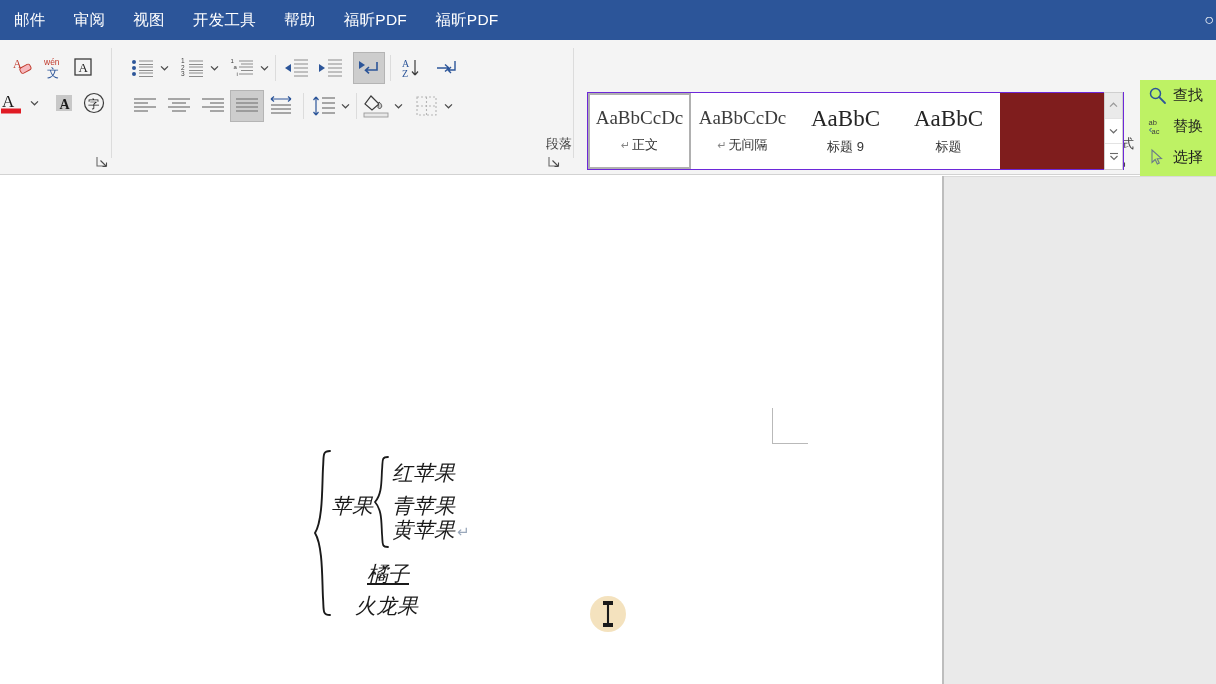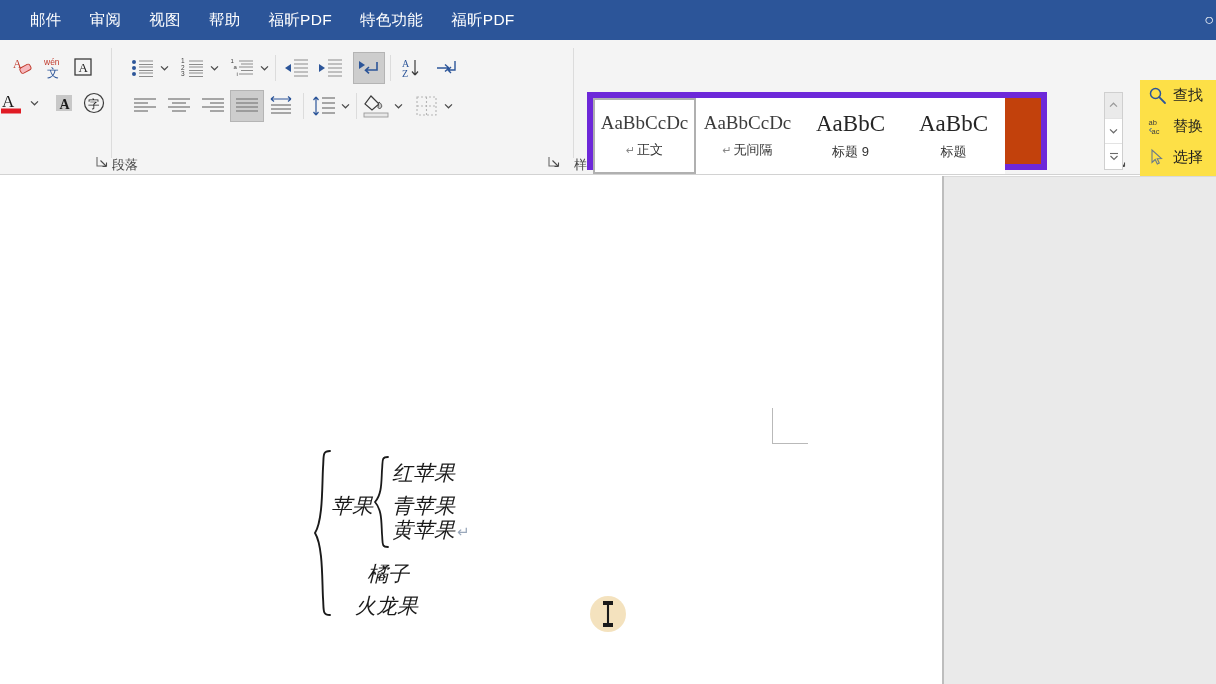--- a/index.html
+++ b/index.html
@@ -13,7 +13,7 @@
   
   .menubar {
     position:absolute; left:0; top:0; width:1216px; height:40px;
-    background:#2c5599; display:flex; align-items:center;padding-left:16px;
+    background:#2c5599; display:flex; align-items:center;
   }
   .menu-tab {
     color:#ffffff; font-size:15.5px; padding:0 14px; height:40px;

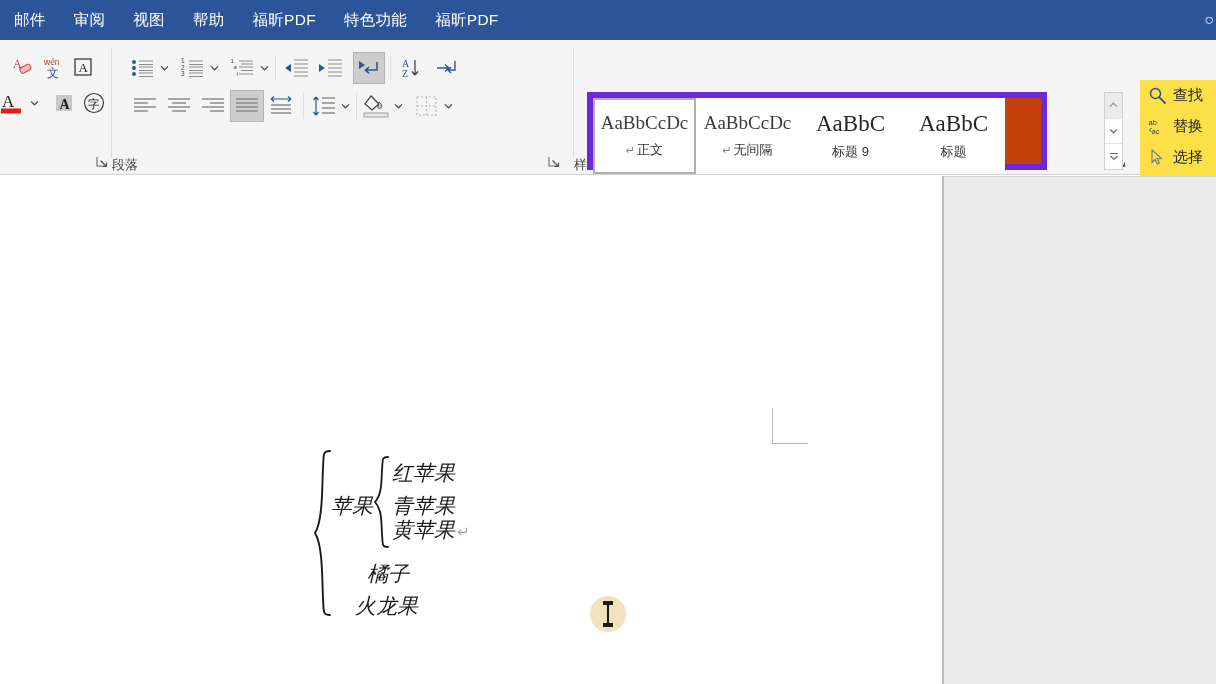--- a/index.html
+++ b/index.html
@@ -125,6 +125,9 @@
         <span>视图</span>
       </div>
     <div class="menu-tab">
+        <span>开发工具</span>
+      </div>
+    <div class="menu-tab">
         <span>帮助</span>
       </div>
     <div class="menu-tab">

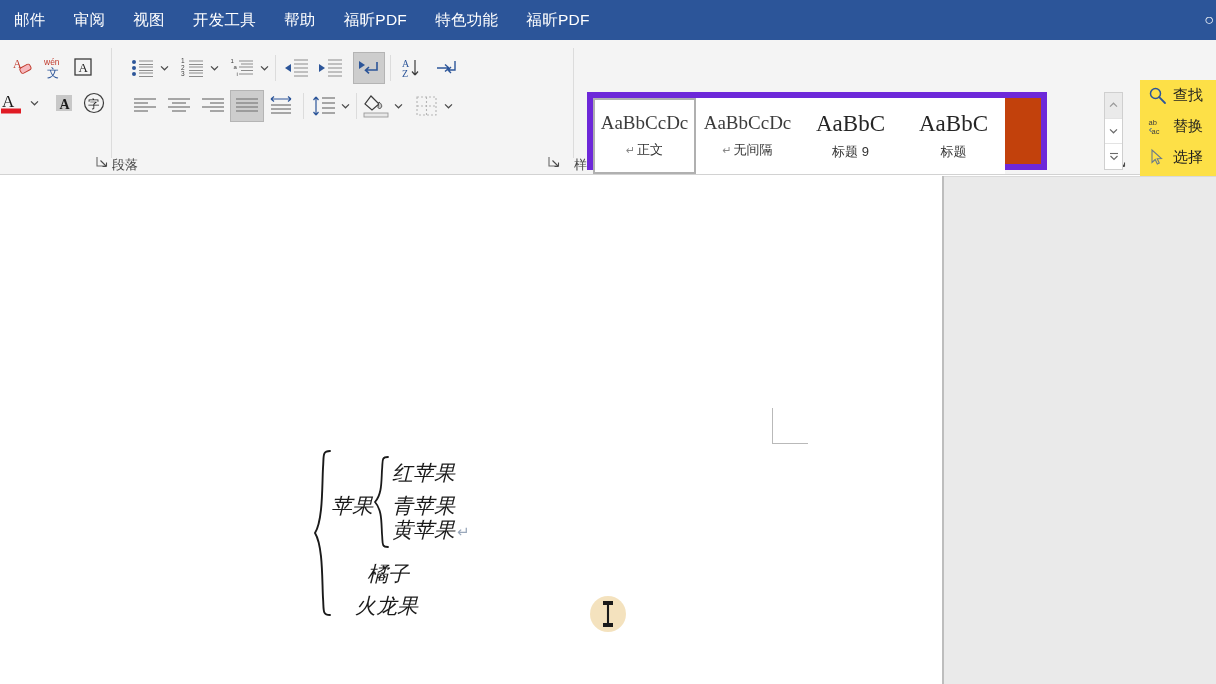--- a/index.html
+++ b/index.html
@@ -134,9 +134,6 @@
         <span>福昕PDF</span>
       </div>
     <div class="menu-tab">
-        <span>特色功能</span>
-      </div>
-    <div class="menu-tab">
         <span>福昕PDF</span>
       </div>
 

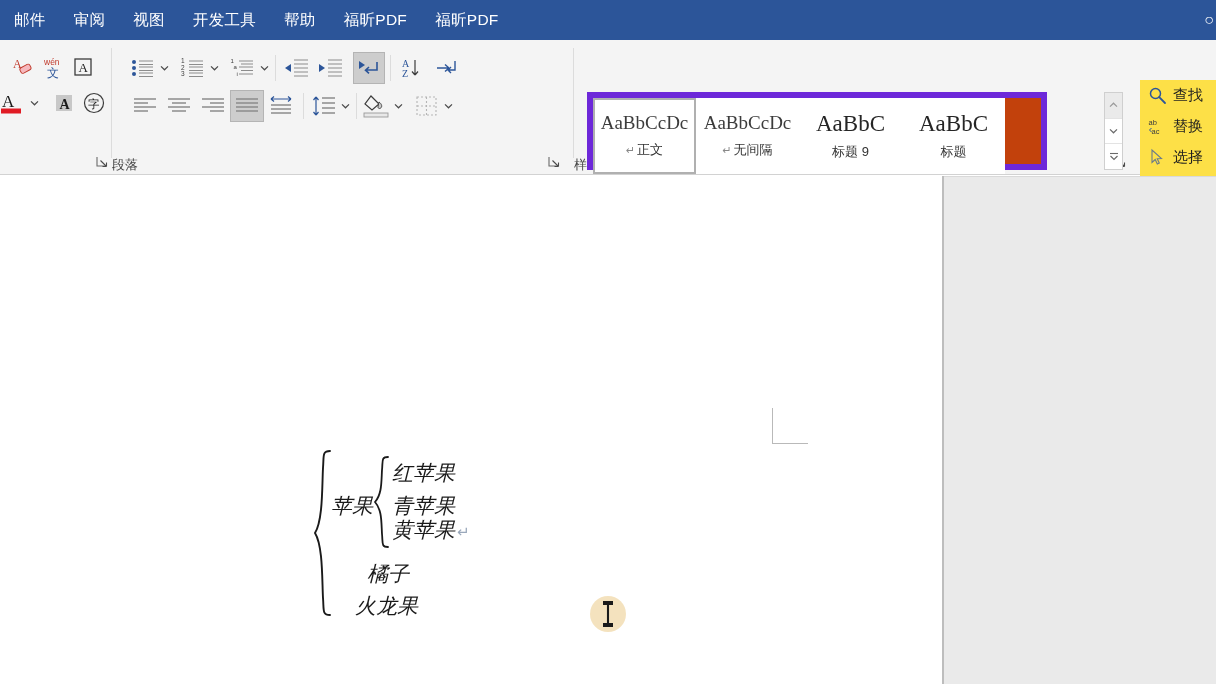--- a/index.html
+++ b/index.html
@@ -78,7 +78,7 @@
 
   
   .editgrp { position:absolute; left:1140px; top:40px; width:76px; height:135px;
-     background:#fde047; }
+     background:#bef264; }
   .edit-item { display:flex; align-items:center; gap:6px; height:31px; padding-left:8px; }
   .edit-item .lbl { font-size:15px; color:#1f1f1f; white-space:nowrap; }
 

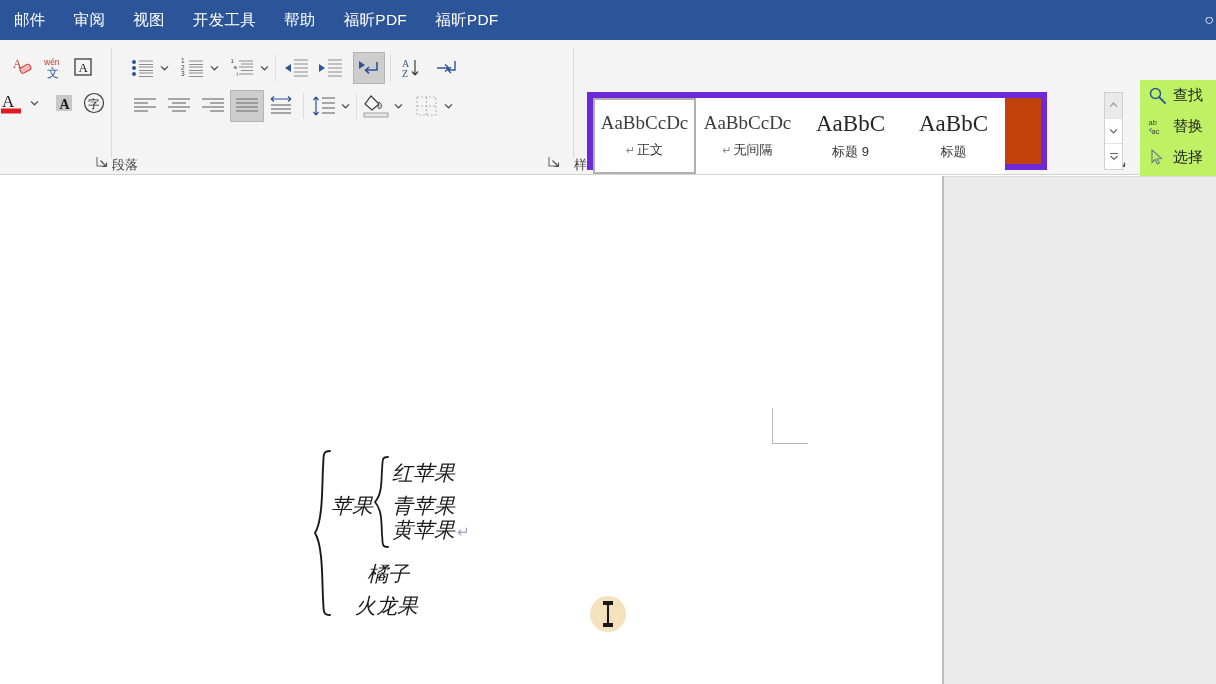--- a/index.html
+++ b/index.html
@@ -51,8 +51,8 @@
 
   
   .gallery {
-    position:absolute; left:587px; top:52px; width:460px; height:78px;
-    background:#c2410c; border:6px solid #6d28d9; display:flex;
+    position:absolute; left:587px; top:52px; width:537px; height:78px;
+    background:#7f1d1d; border:1px solid #6d28d9; display:flex;
   }
   .style-cell {
     width:103px; height:76px; display:flex; flex-direction:column;

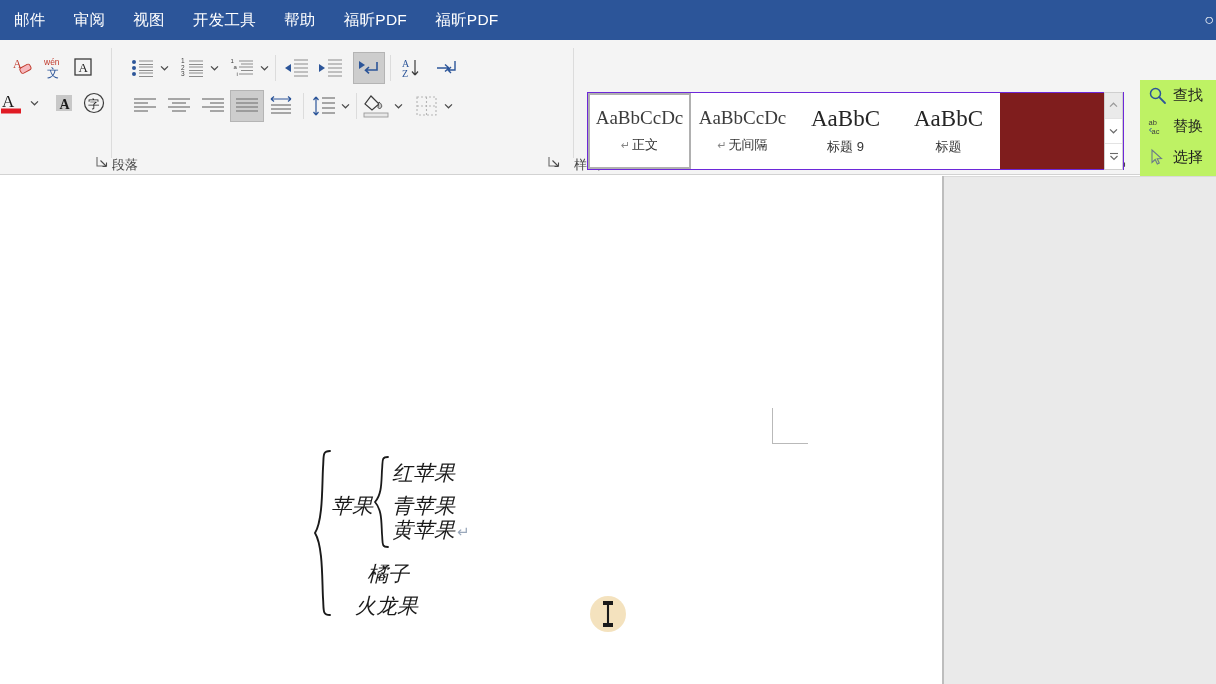--- a/index.html
+++ b/index.html
@@ -34,7 +34,7 @@
   .grp { position:absolute; top:0; height:134px; }
   .grp-sep { position:absolute; top:8px; width:1px; height:110px; background:#dcdcdc; }
   .grp-label {
-    position:absolute; bottom:0; width:100%; text-align:left;
+    position:absolute; bottom:21px; width:100%; text-align:right;
     font-size:13px; color:#444;
   }
   .launcher { position:absolute; bottom:7px; width:13px; height:13px; }

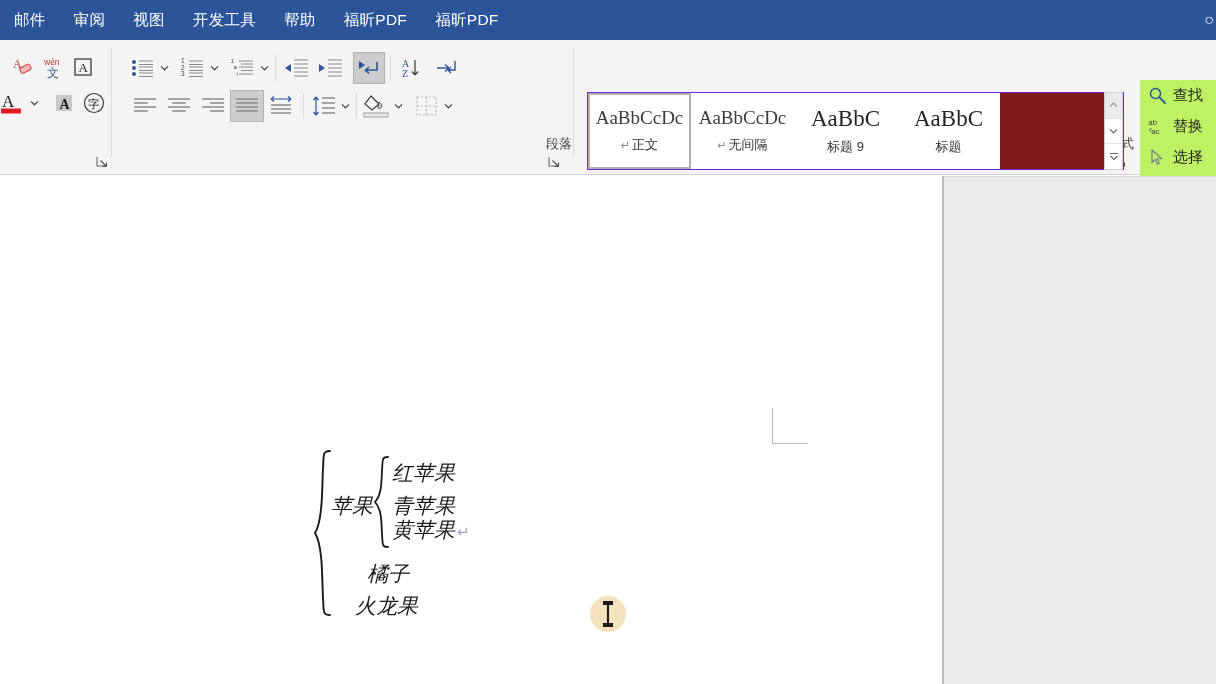--- a/index.html
+++ b/index.html
@@ -454,7 +454,7 @@
       <span class="cjk lvl2" style="left:82px; top:44px;">青苹果</span>
       <span class="cjk lvl2" style="left:82px; top:68px;"><span>黄苹果</span><span class="pilcrow">↵</span></span>
 
-      <span class="cjk lvl1" style="left:57px; top:112px;">橘子</span>
+      <span class="cjk lvl1" style="left:57px; top:112px;text-decoration:underline;">橘子</span>
       <span class="cjk lvl1" style="left:45px; top:144px;">火龙果</span>
     </div>
 

